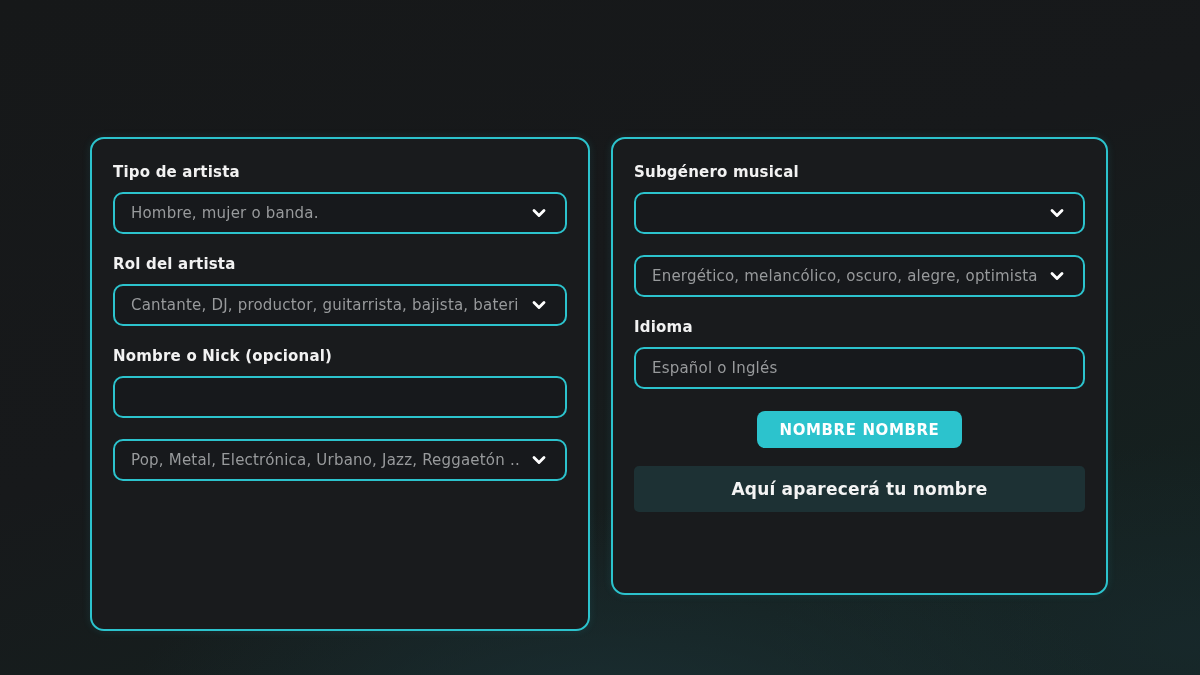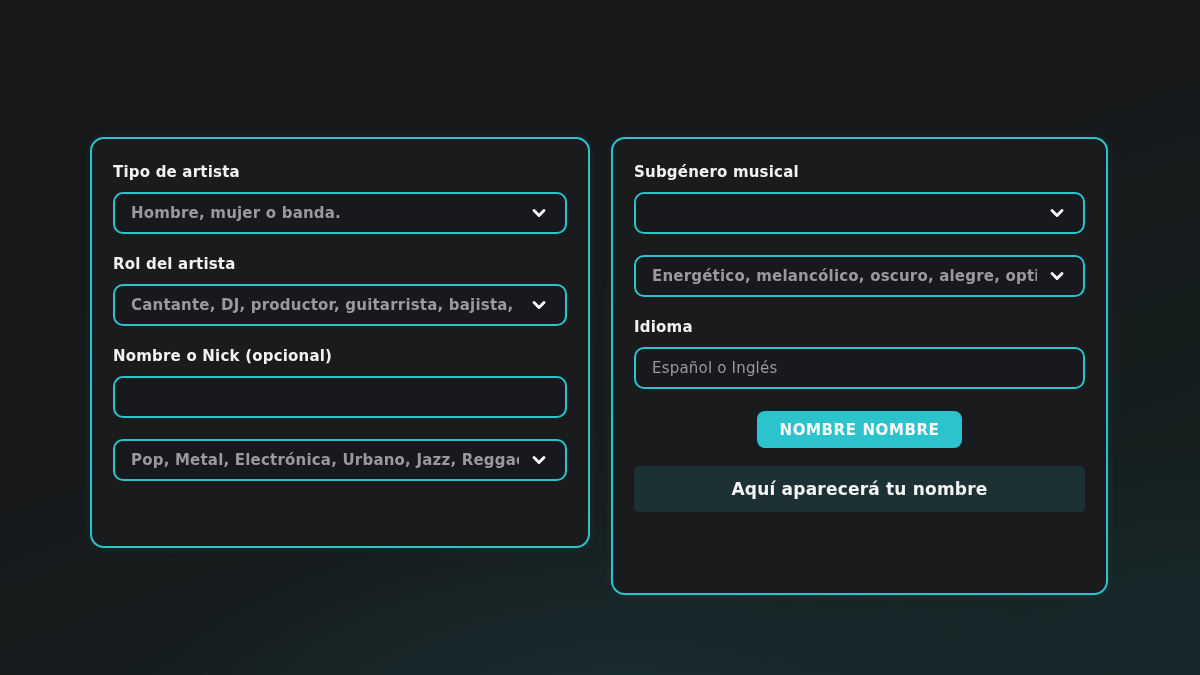--- a/index.html
+++ b/index.html
@@ -25,7 +25,7 @@
     box-shadow: 0 0 8px rgba(44,195,205,0.12);
     padding: 24px 21px;
   }
-  .panel-left  { width: 500px; height: 411px; }
+  .panel-left  { width: 500px; height: 494px; }
   .panel-right { width: 497px; height: 458px; }
   .field-label {
     display: block;

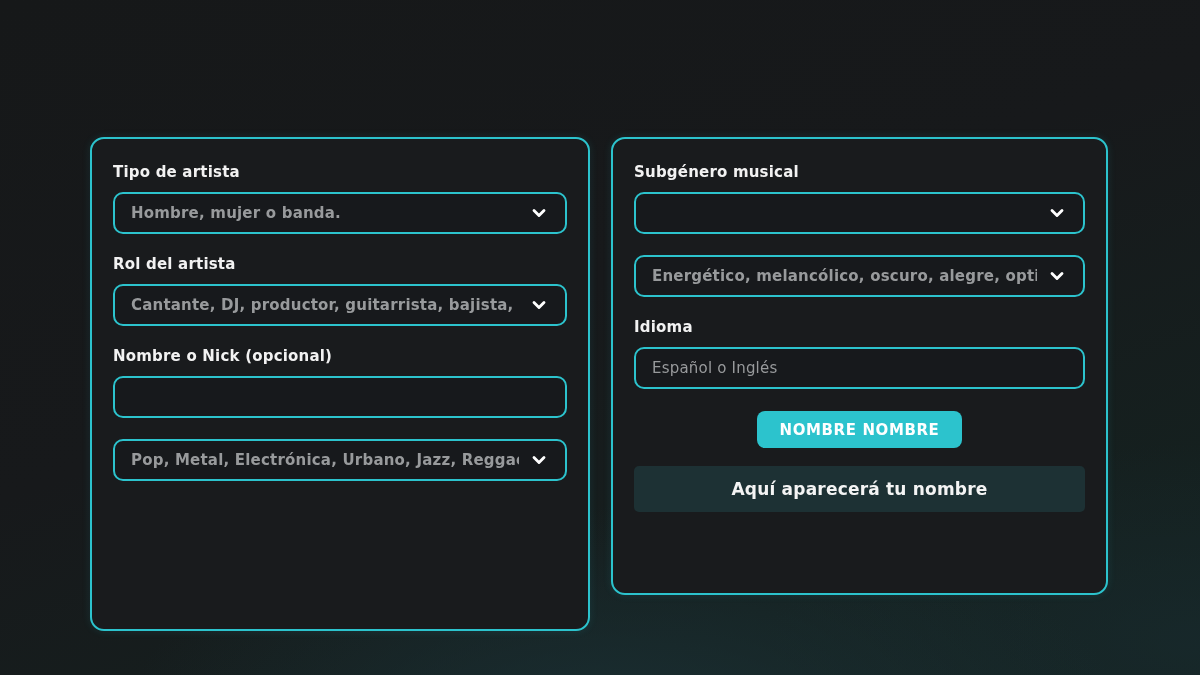--- a/index.html
+++ b/index.html
@@ -47,7 +47,7 @@
     align-items: center;
     padding: 0 16px;
   }
-  .field.select-field { cursor: pointer; font-weight: bold; }
+  .field.select-field { cursor: pointer; }
   .placeholder-text {
     color: #989a9c;
     font-size: 15px;

